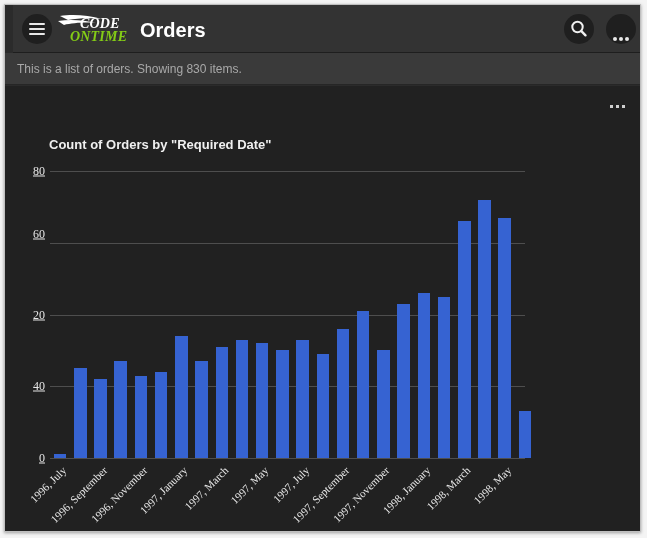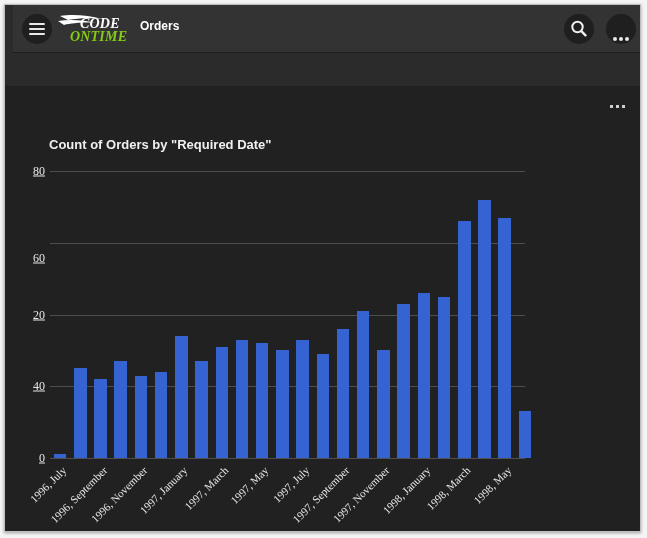--- a/index.html
+++ b/index.html
@@ -60,7 +60,7 @@
 
   .brandtitle{
     position:absolute;left:127px;top:14px;
-    font-size:12px;font-weight:bold;color:#ffffff;
+    font-size:20px;font-weight:bold;color:#ffffff;
     cursor:pointer;
   }
 

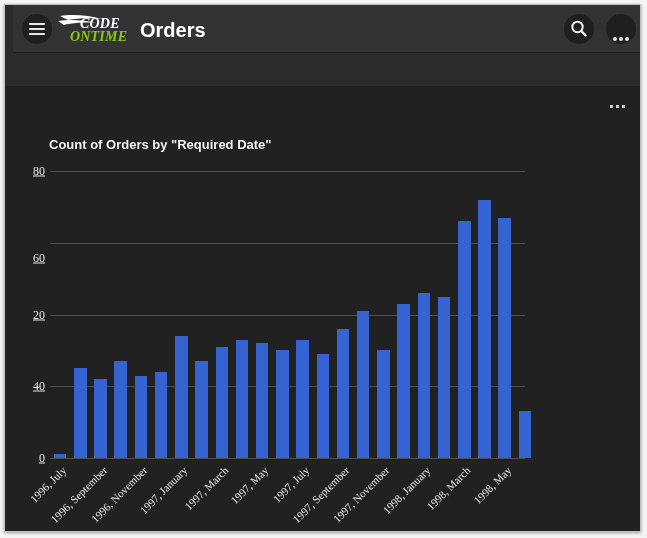--- a/index.html
+++ b/index.html
@@ -196,6 +196,9 @@
     </div>
   </div>
 
+  <div class="descbar">
+    <span class="txt">This is a list of orders. Showing 830 items.</span>
+  </div>
 
   <div class="panel">
 

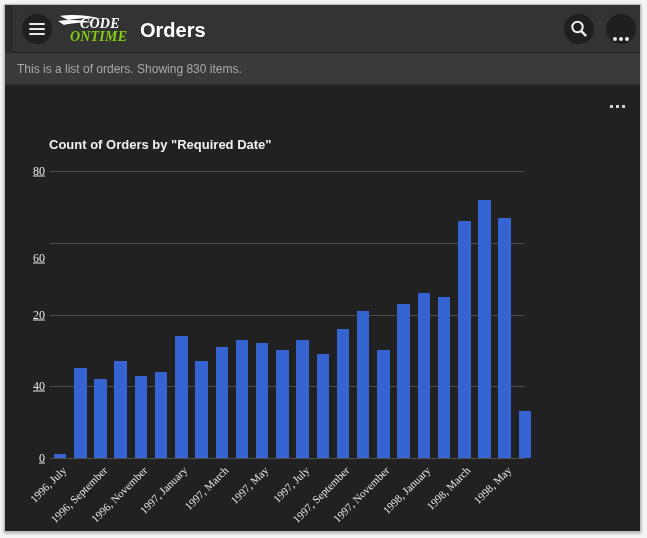--- a/index.html
+++ b/index.html
@@ -220,7 +220,7 @@
           <div class="ytick" style="top: 372px;">0</div>
           <div class="ytick" style="top: 300.25px;">40</div>
           <div class="ytick" style="top: 228.5px;">20</div>
-          <div class="ytick" style="top: 172px;">60</div>
+          <div class="ytick" style="top: 148px;">60</div>
           <div class="ytick" style="top: 85px;">80</div>
         </div>
       <div class="bars" id="bar-layer" style="top: 0px; height: 372px;">

